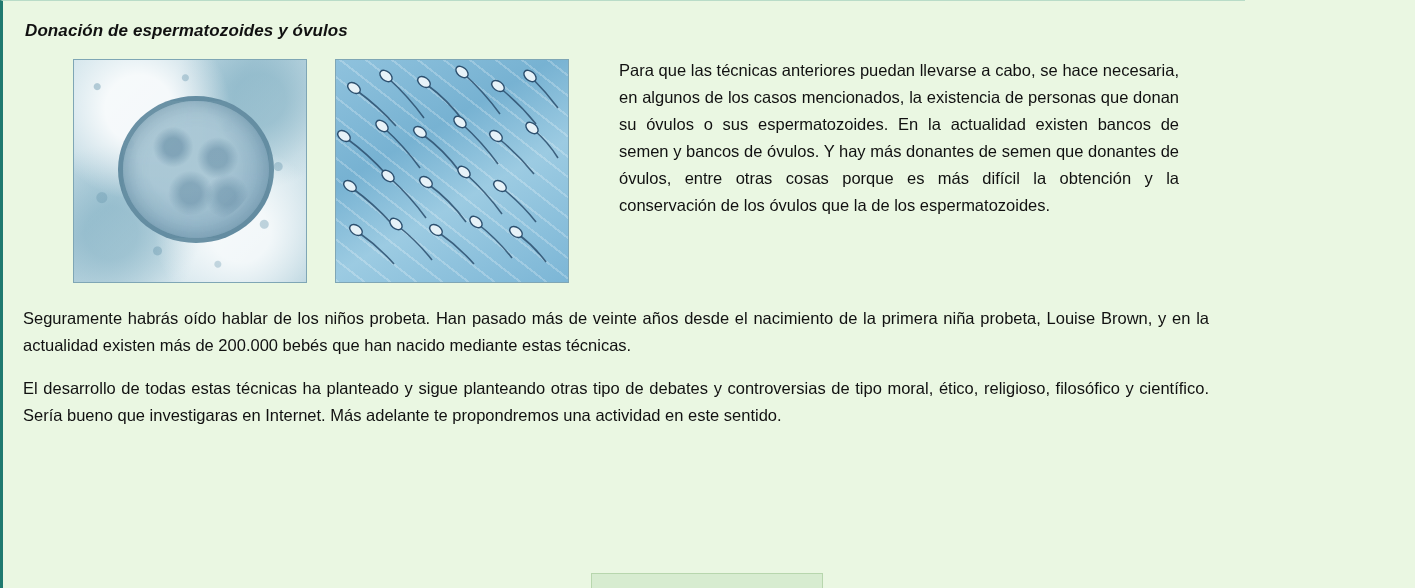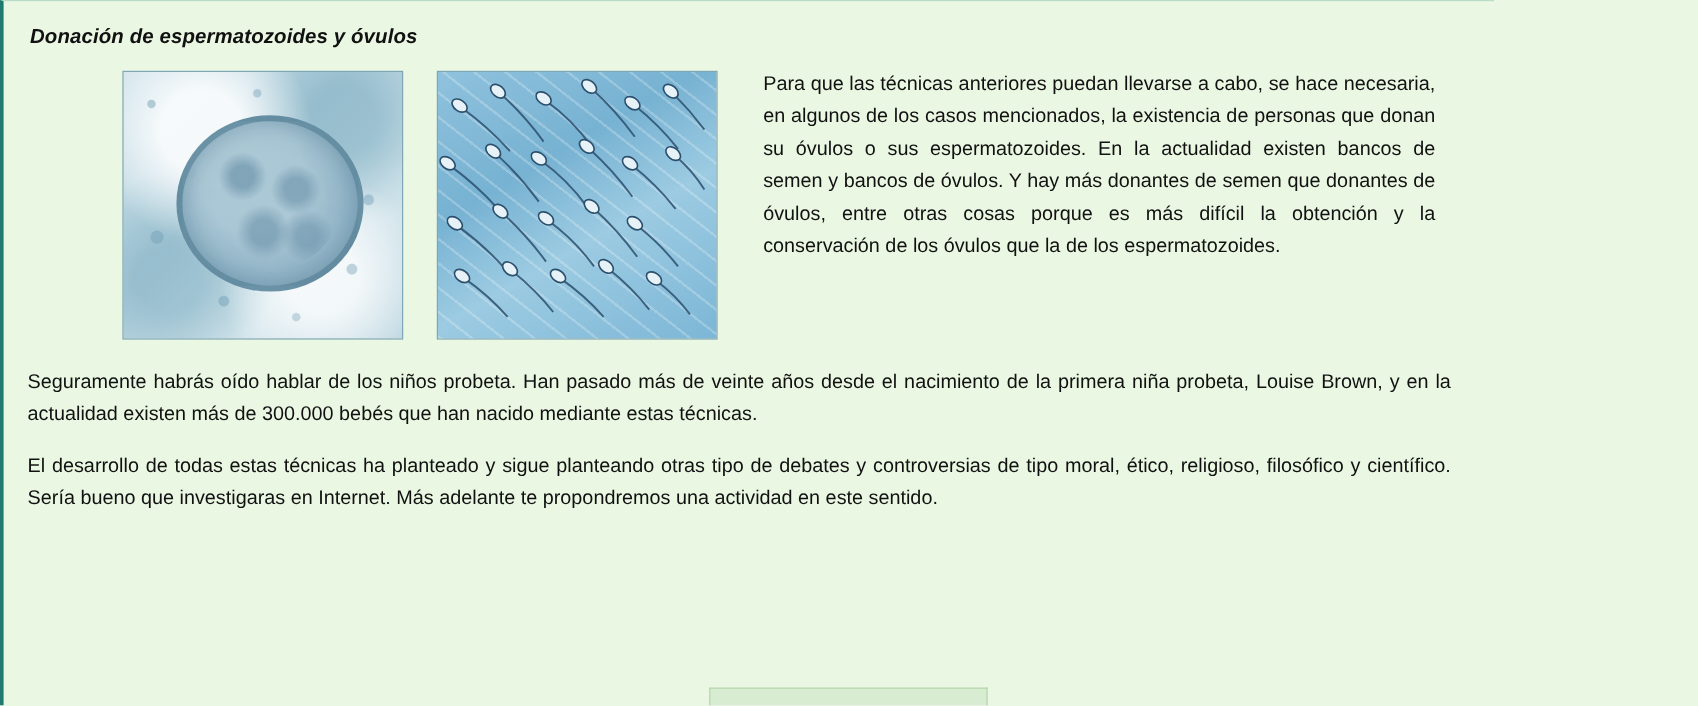--- a/index.html
+++ b/index.html
@@ -36,8 +36,7 @@
   .top-block {
     display: flex;
     align-items: flex-start;
-    gap: 0;
-    justify-content: center;
+    gap: 12px;
   }
   .figure-wrap {
     display: flex;

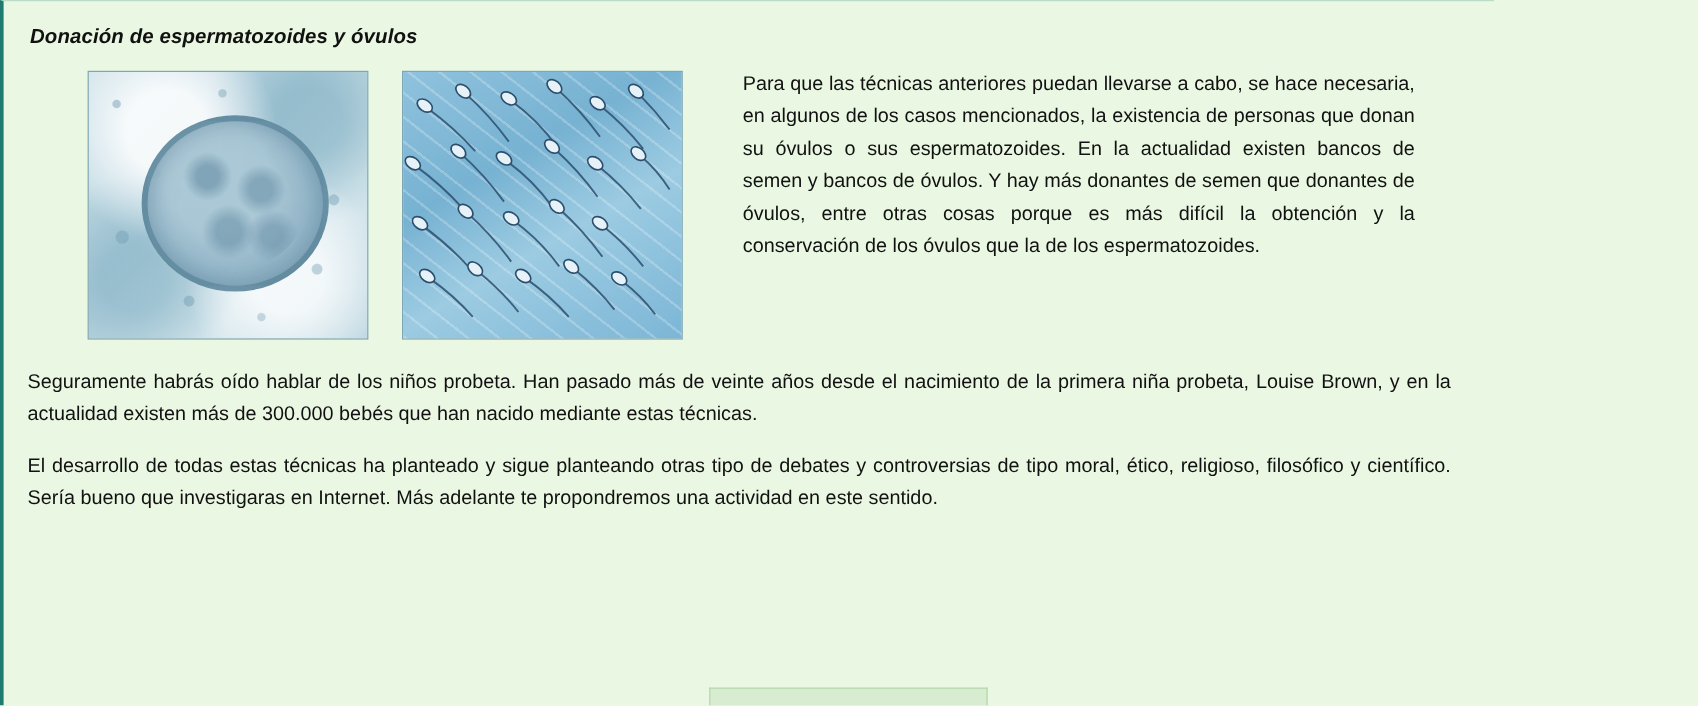--- a/index.html
+++ b/index.html
@@ -229,7 +229,7 @@
     </div>
 
     <div class="full-paras">
-      <p class="body-text para">Seguramente habrás oído hablar de los niños probeta. Han pasado más de veinte años desde el nacimiento de la primera niña probeta, Louise Brown, y en la actualidad existen más de 300.000 bebés que han nacido mediante estas técnicas.</p>
+      <p class="body-text para">Seguramente habrás oído hablar de los niños probeta. Han pasado más de veinte años desde el nacimiento de la primera niña probeta, Louise Brown, y en la actualidad existen más de 200.000 bebés que han nacido mediante estas técnicas.</p>
       <p class="body-text para">El desarrollo de todas estas técnicas ha planteado y sigue planteando otras tipo de debates y controversias de tipo moral, ético, religioso, filosófico y científico. Sería bueno que investigaras en Internet. Más adelante te propondremos una actividad en este sentido.</p>
     </div>
 

